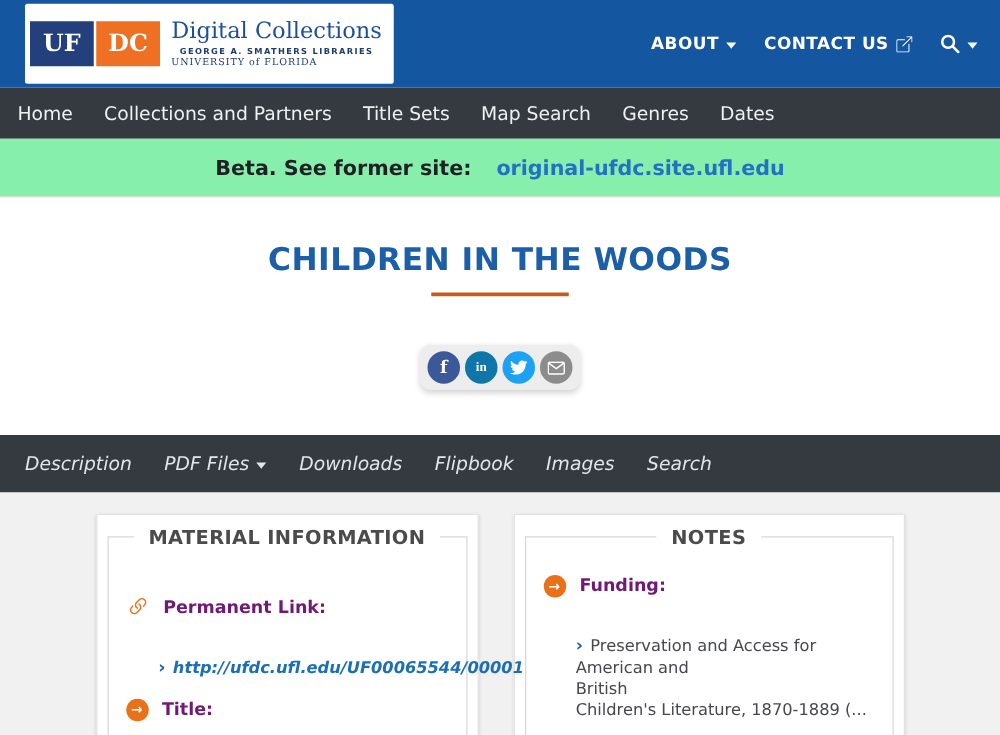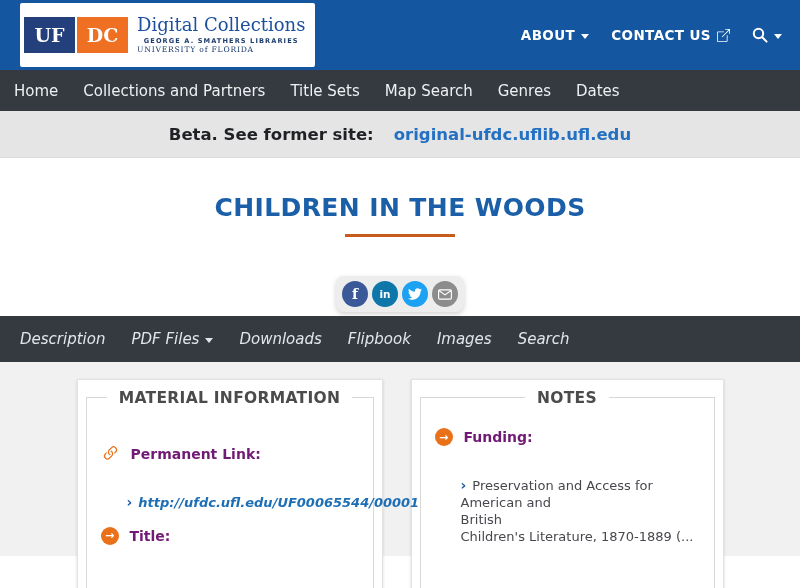--- a/index.html
+++ b/index.html
@@ -47,7 +47,7 @@
 
   
   .beta-banner {
-    height:47px; background:#e5e5e5; border-bottom:1px solid #e0ddd8;
+    height:47px; background:#86efac; border-bottom:1px solid #e0ddd8;
     display:flex; align-items:center; justify-content:center; gap:20px;
   }
   .beta-text { font-size:16.5px; font-weight:bold; color:#1f2125; }

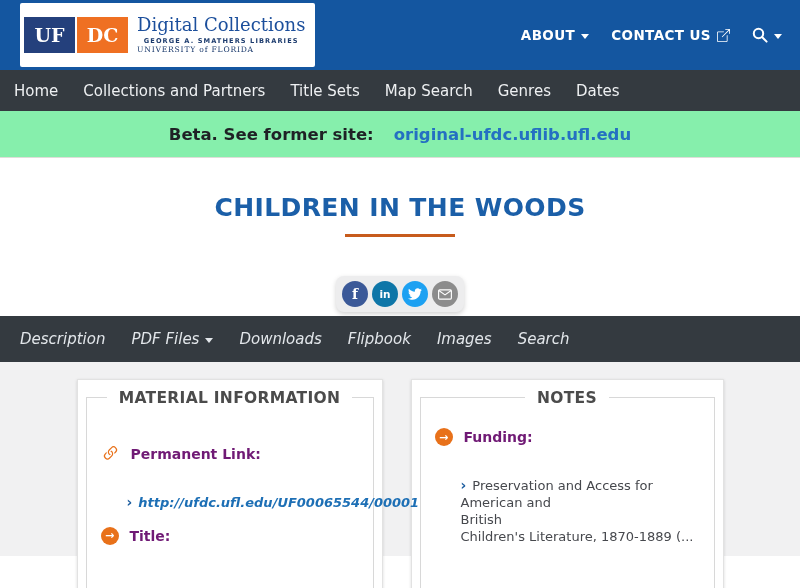--- a/index.html
+++ b/index.html
@@ -172,7 +172,7 @@
 
 <div class="beta-banner">
   <span class="beta-text">Beta. See former site:</span>
-  <a class="beta-link">original-ufdc.uflib.ufl.edu</a>
+  <a class="beta-link">original-ufdc.site.ufl.edu</a>
 </div>
 
 <section class="title-section">

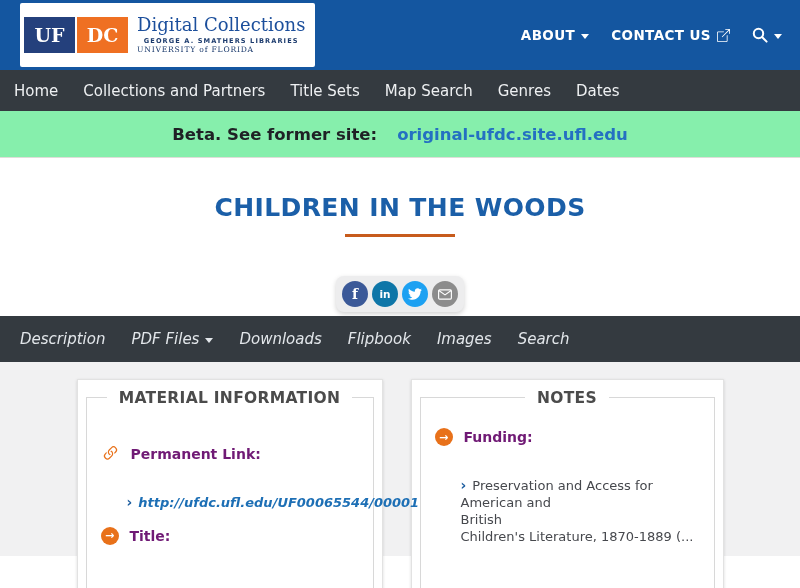--- a/index.html
+++ b/index.html
@@ -54,7 +54,7 @@
   .beta-link { font-size:16.5px; font-weight:bold; color:#2470c2; text-decoration:none; cursor:pointer; }
 
   
-  .title-section { background:#fff; height:158px; text-align:center; }
+  .title-section { background:#fff; height:190px; text-align:center; }
   .item-title {
     padding-top:35px; font-size:25px; font-weight:bold; color:#1b5fa8; letter-spacing:0.4px;
   }

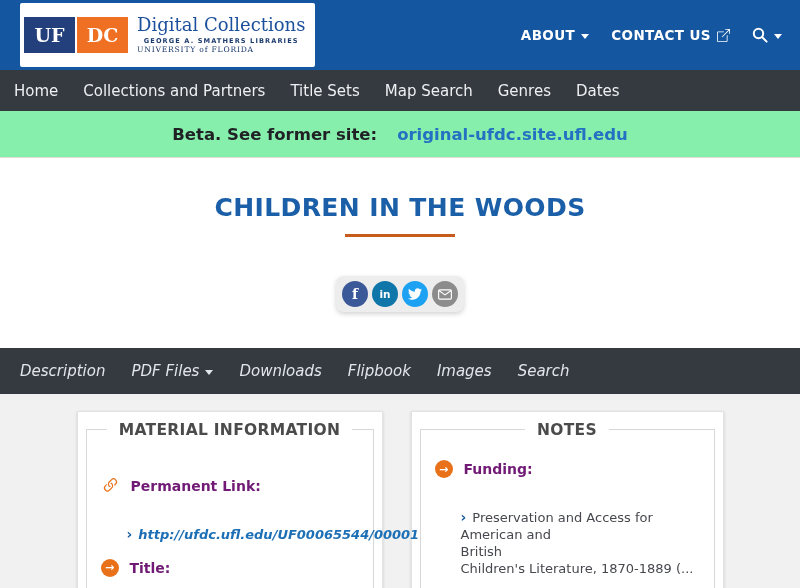--- a/index.html
+++ b/index.html
@@ -69,7 +69,7 @@
     justify-content:center; color:#fff; cursor:pointer;
   }
   .soc-fb { background:#3b5998; font-weight:bold; font-size:14px; font-family:"DejaVu Serif",serif; }
-  .soc-li { background:#0e76a8; font-weight:bold; font-size:10.5px; }
+  .soc-li { background:#0e76a8; font-weight:bold; font-size:10.5px;font-family:Liberation Serif, serif; }
   .soc-tw { background:#1da1f2; }
   .soc-em { background:#8c8c8c; }
 

